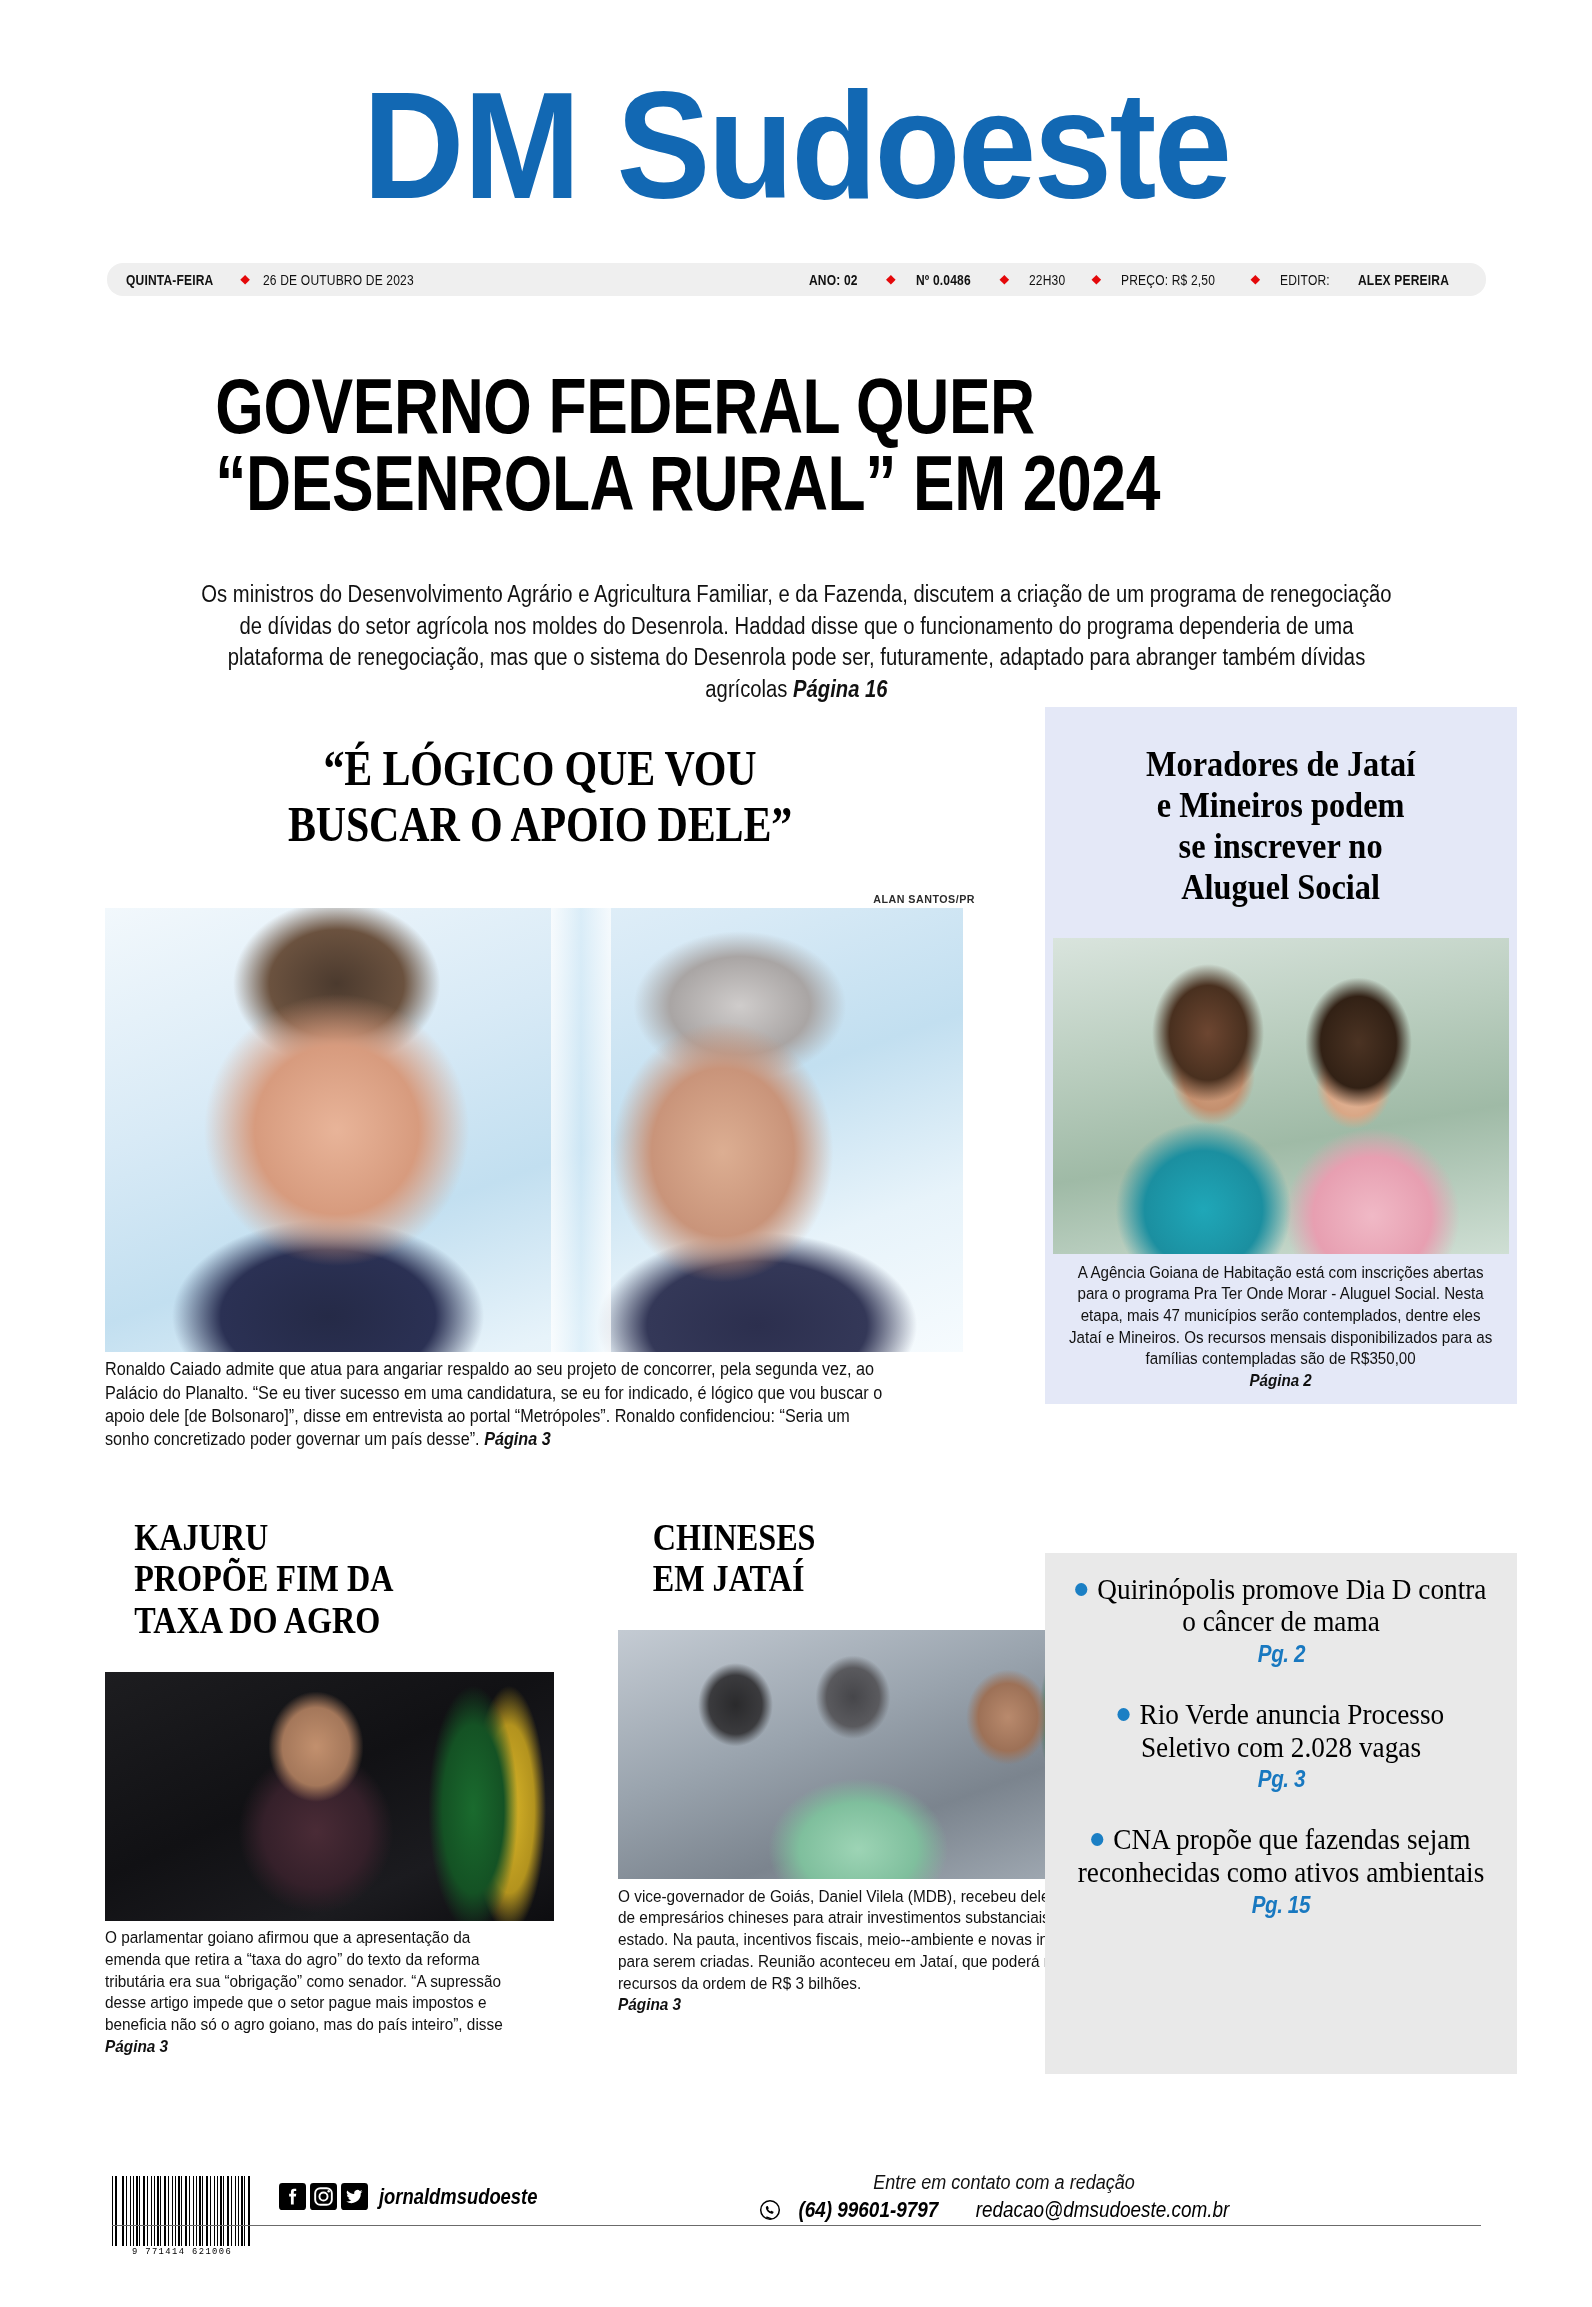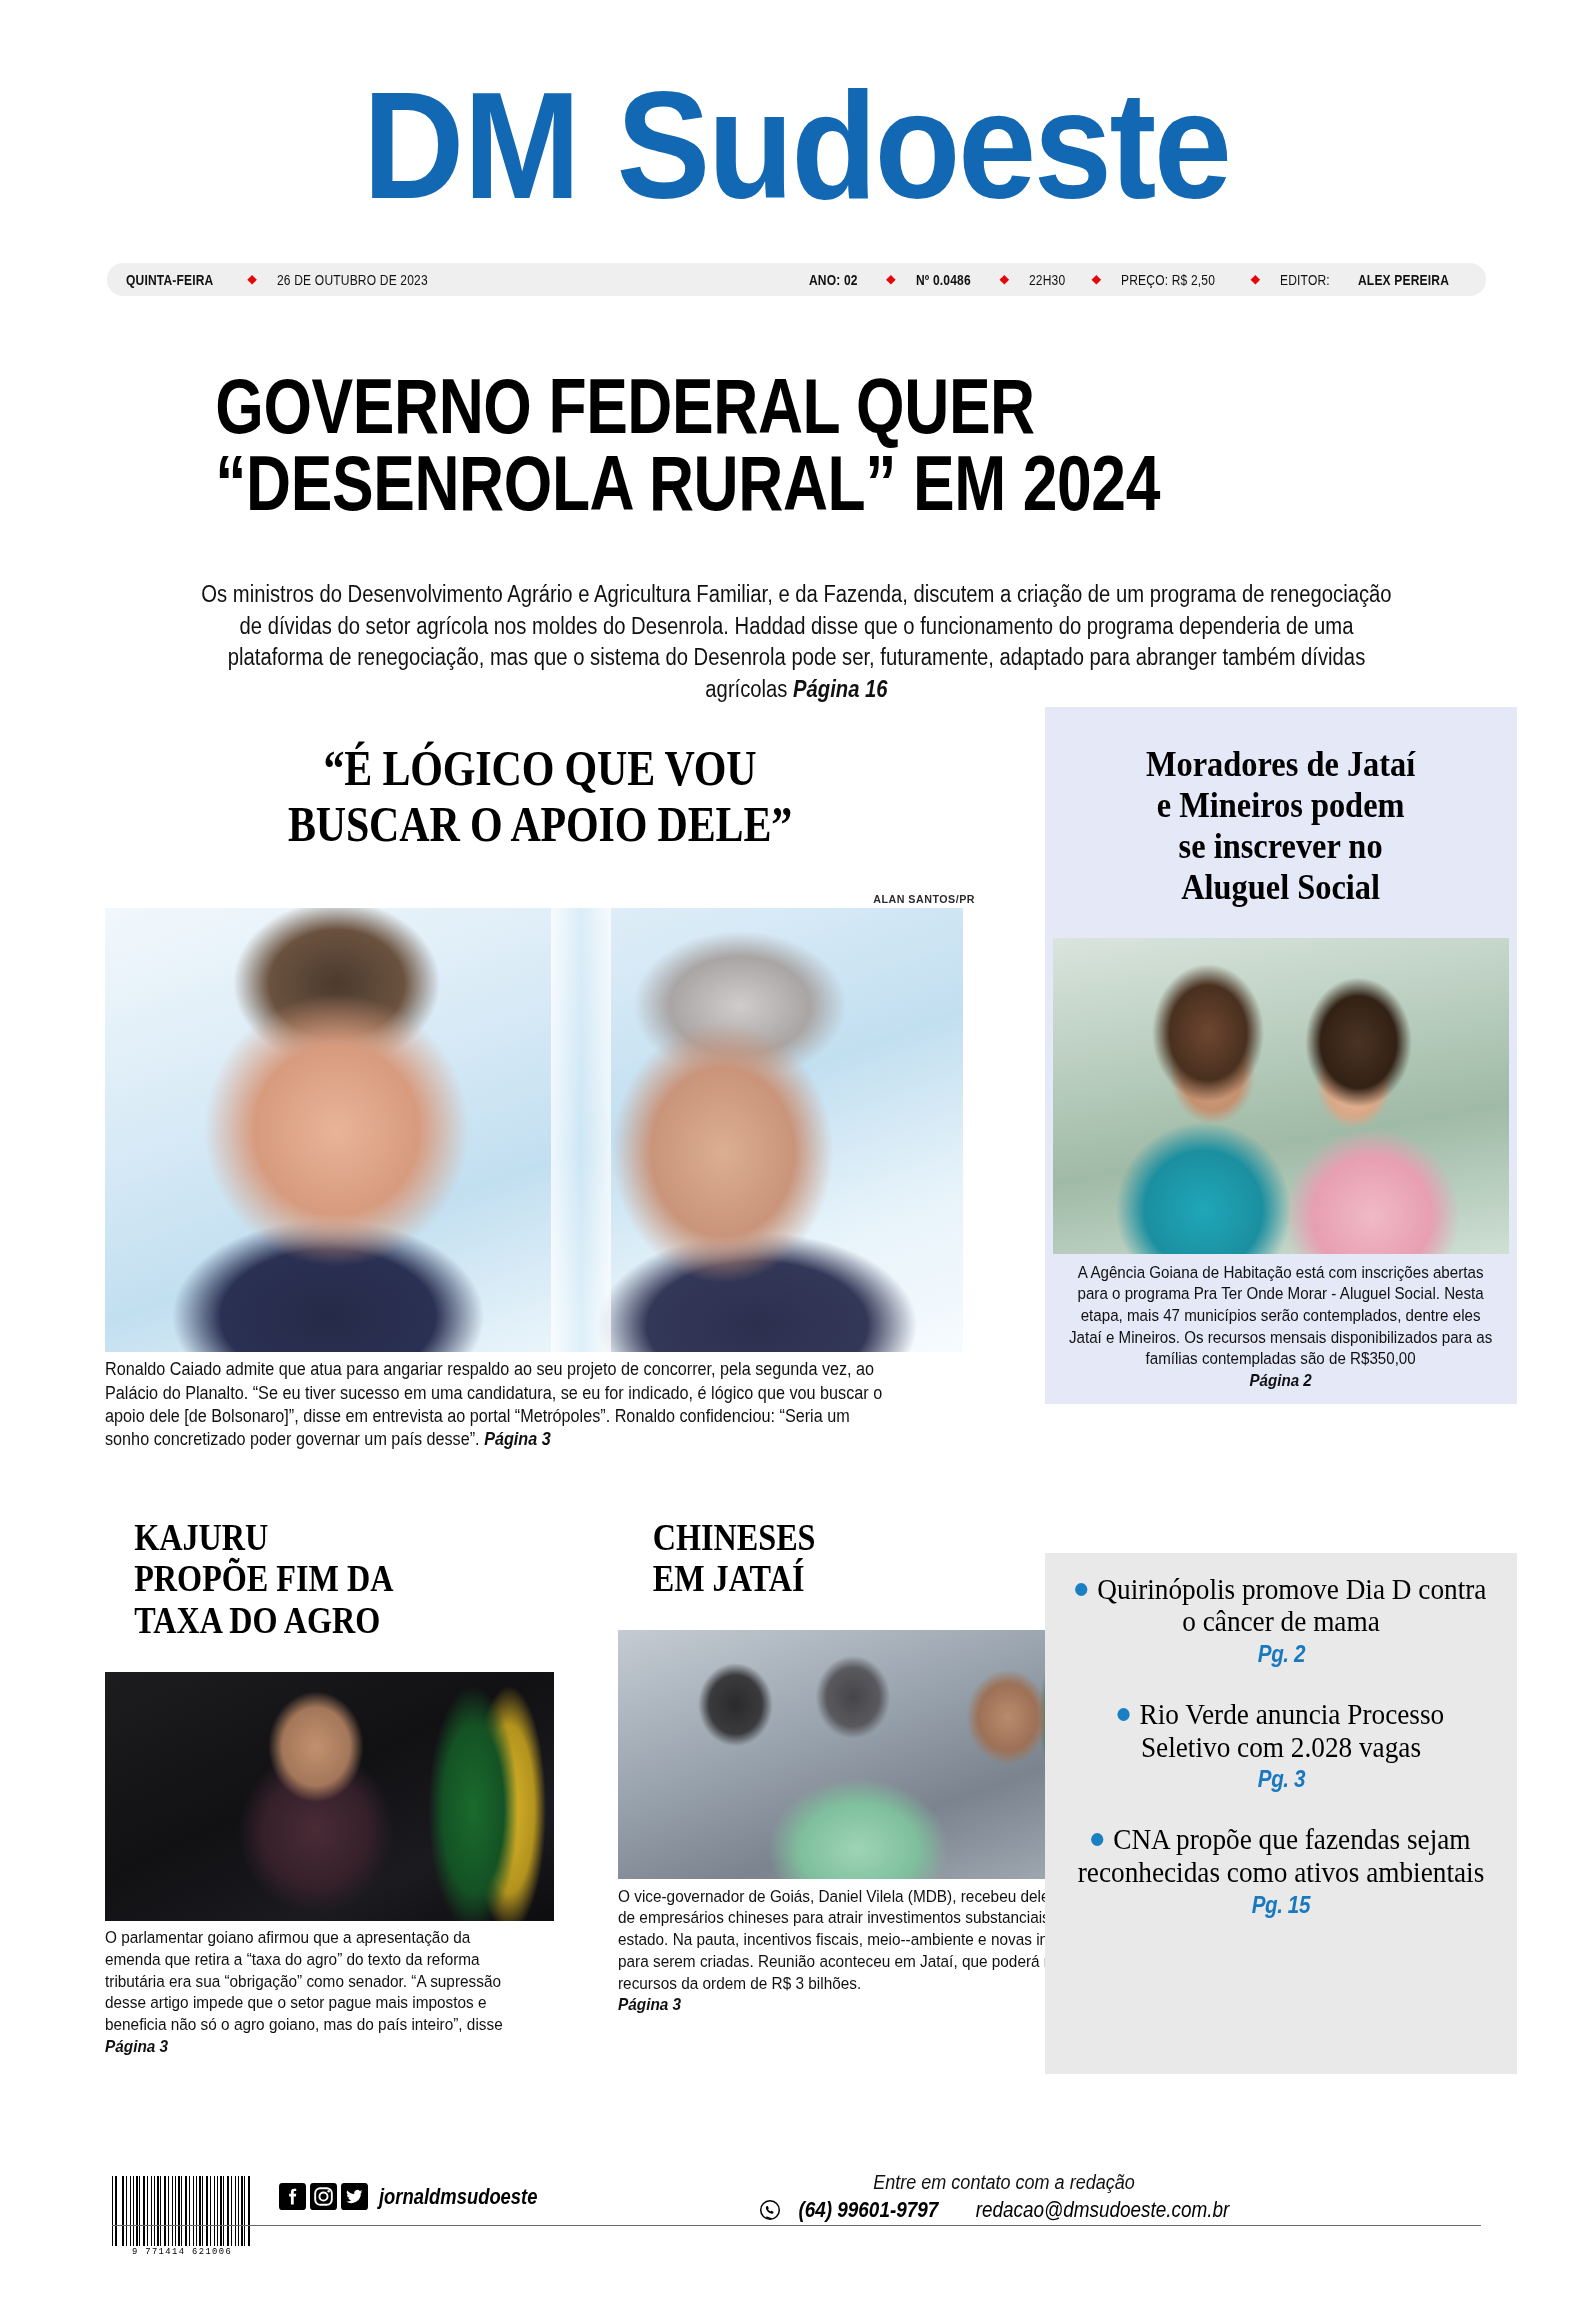--- a/index.html
+++ b/index.html
@@ -36,7 +36,7 @@
   }
   .infobar .left{
     position:absolute;left:18.6px;top:50%;transform:translateY(-50%);
-    display:flex;align-items:center;gap:20px;white-space:nowrap;
+    display:flex;align-items:center;gap:13px;white-space:nowrap;
   }
   .infobar .right{
     position:absolute;right:22px;top:50%;transform:translateY(-50%);

